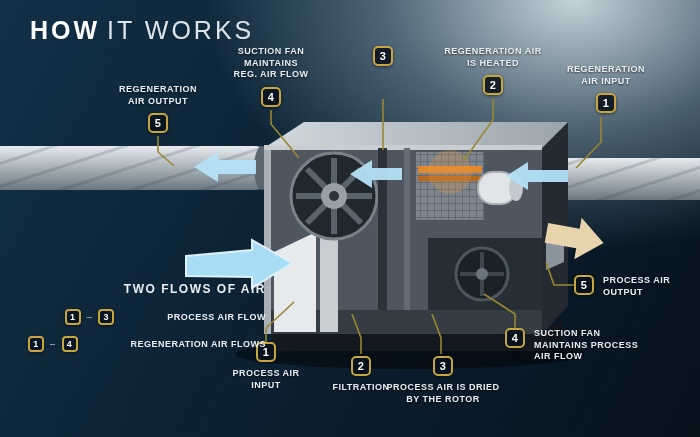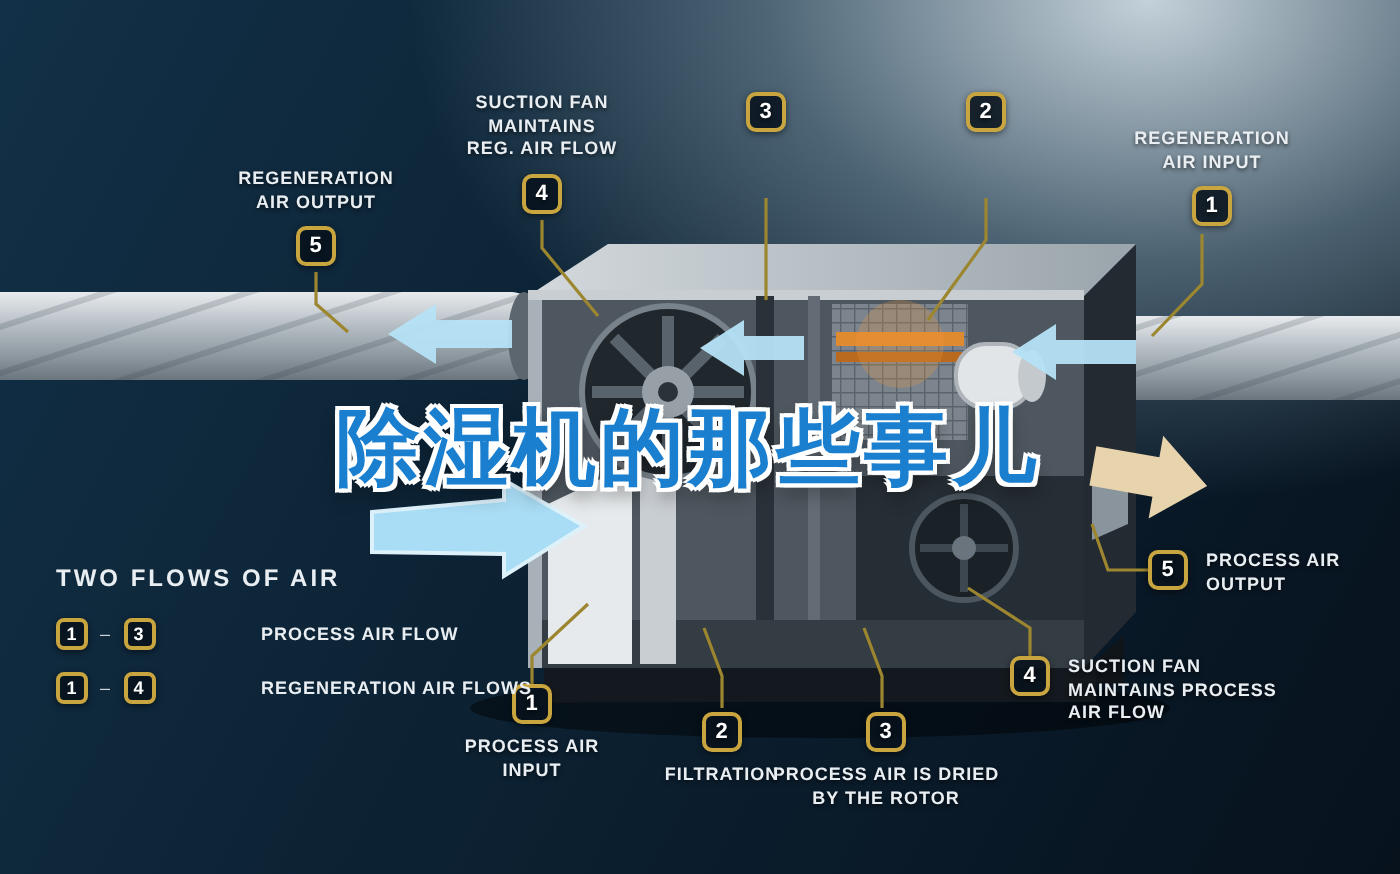--- a/index.html
+++ b/index.html
@@ -152,6 +152,9 @@
     </g>
   </svg>
 
+  <div class="title">
+    <span class="t-bold">HOW</span><span class="t-light">IT WORKS</span>
+  </div>
 
   <div class="watermark">除湿机的那些事儿</div>
 

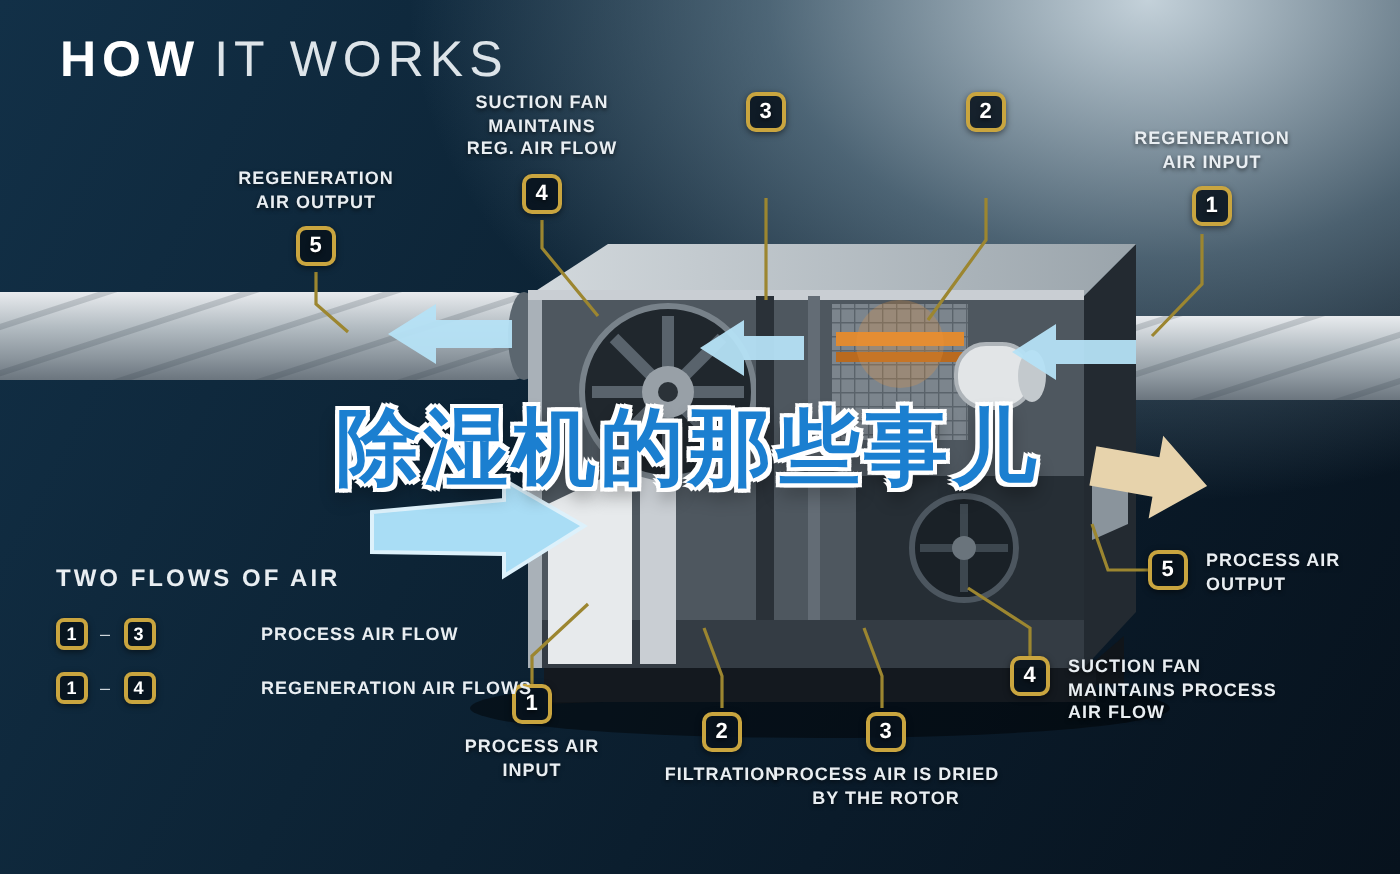--- a/index.html
+++ b/index.html
@@ -176,6 +176,8 @@
   </div>
 
   <div class="callout col" style="left:431px;top:46px;width:124px">
+    <div class="co-label">REGENERATION AIR
+IS HEATED</div>
     <div class="badge">2</div>
   </div>
 

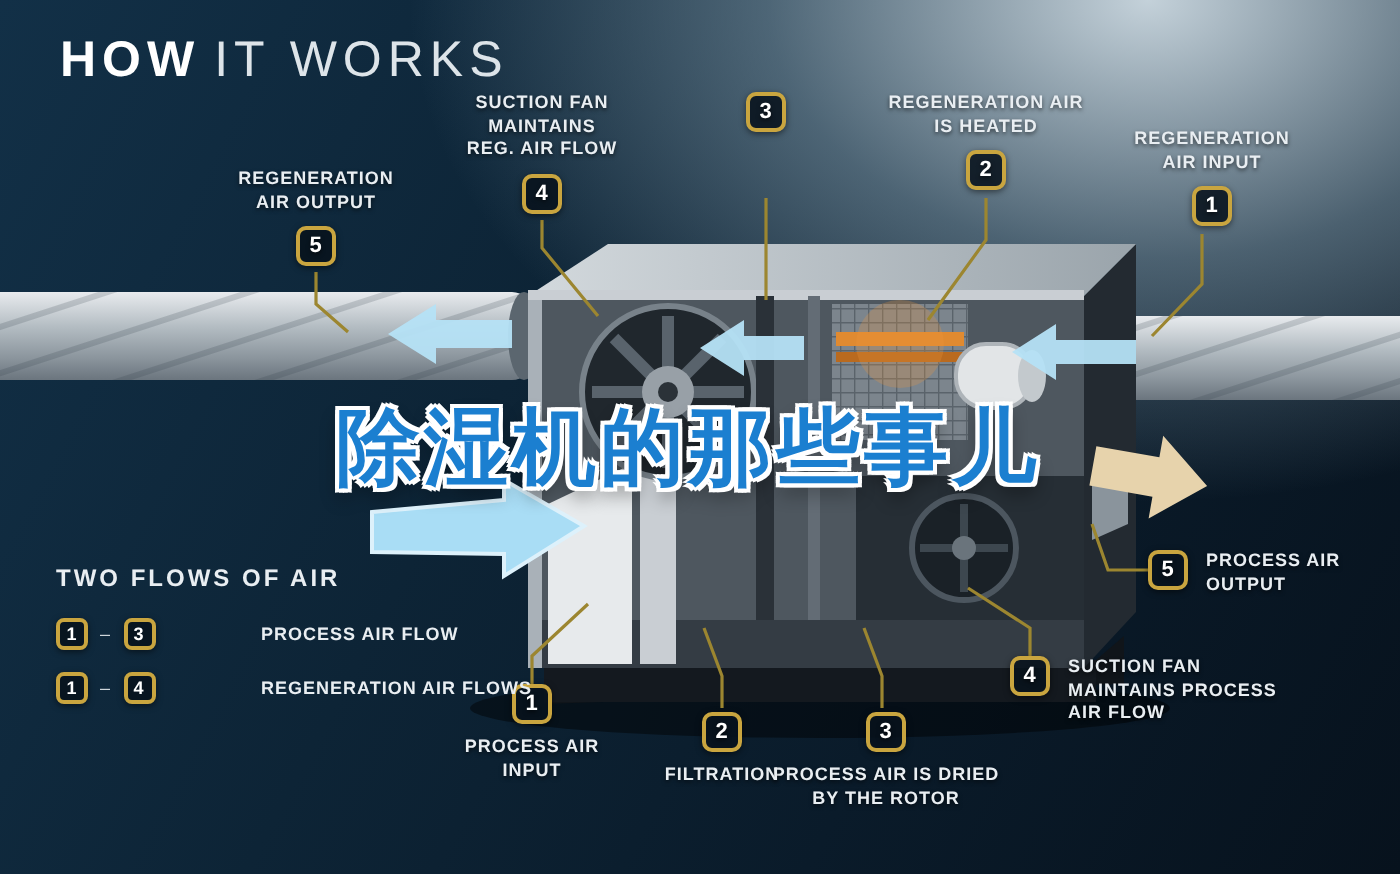--- a/index.html
+++ b/index.html
@@ -156,7 +156,6 @@
     <span class="t-bold">HOW</span><span class="t-light">IT WORKS</span>
   </div>
 
-  <div class="watermark">除湿机的那些事儿</div>
 
   <div class="callout col" style="left:98px;top:84px;width:120px">
     <div class="co-label">REGENERATION

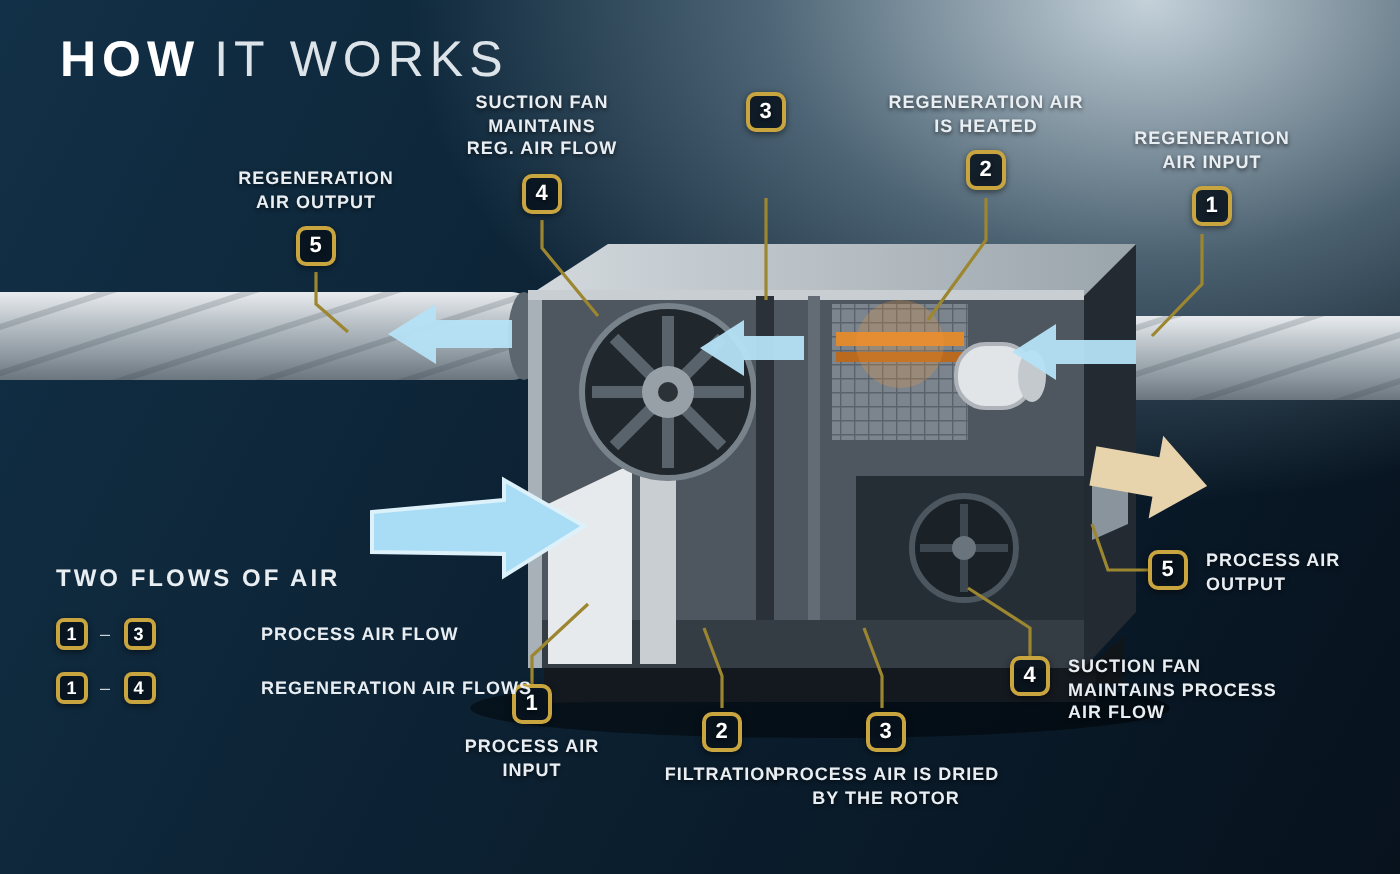--- a/index.html
+++ b/index.html
@@ -40,7 +40,7 @@
   }
   .badge.sm{ width:16px; height:16px; font-size:9px; border-radius:4px; }
 
-  .legend{ position:absolute; left:28px; top:282px; display:flex; flex-direction:column; gap:11px; color:#e9eef2; }
+  .legend{ position:absolute; left:28px; top:282px; display:flex; flex-direction:column; gap:11px; color:#e9eef2;align-items:flex-end; }
   .legend-title{ font-size:12px; font-weight:700; letter-spacing:1.5px; margin-bottom:2px; }
   .legend-row{ display:flex; align-items:center; gap:6px; font-size:9px; font-weight:700; letter-spacing:.5px; }
   .legend-label{ margin-left:8px;padding-left:39px; }

